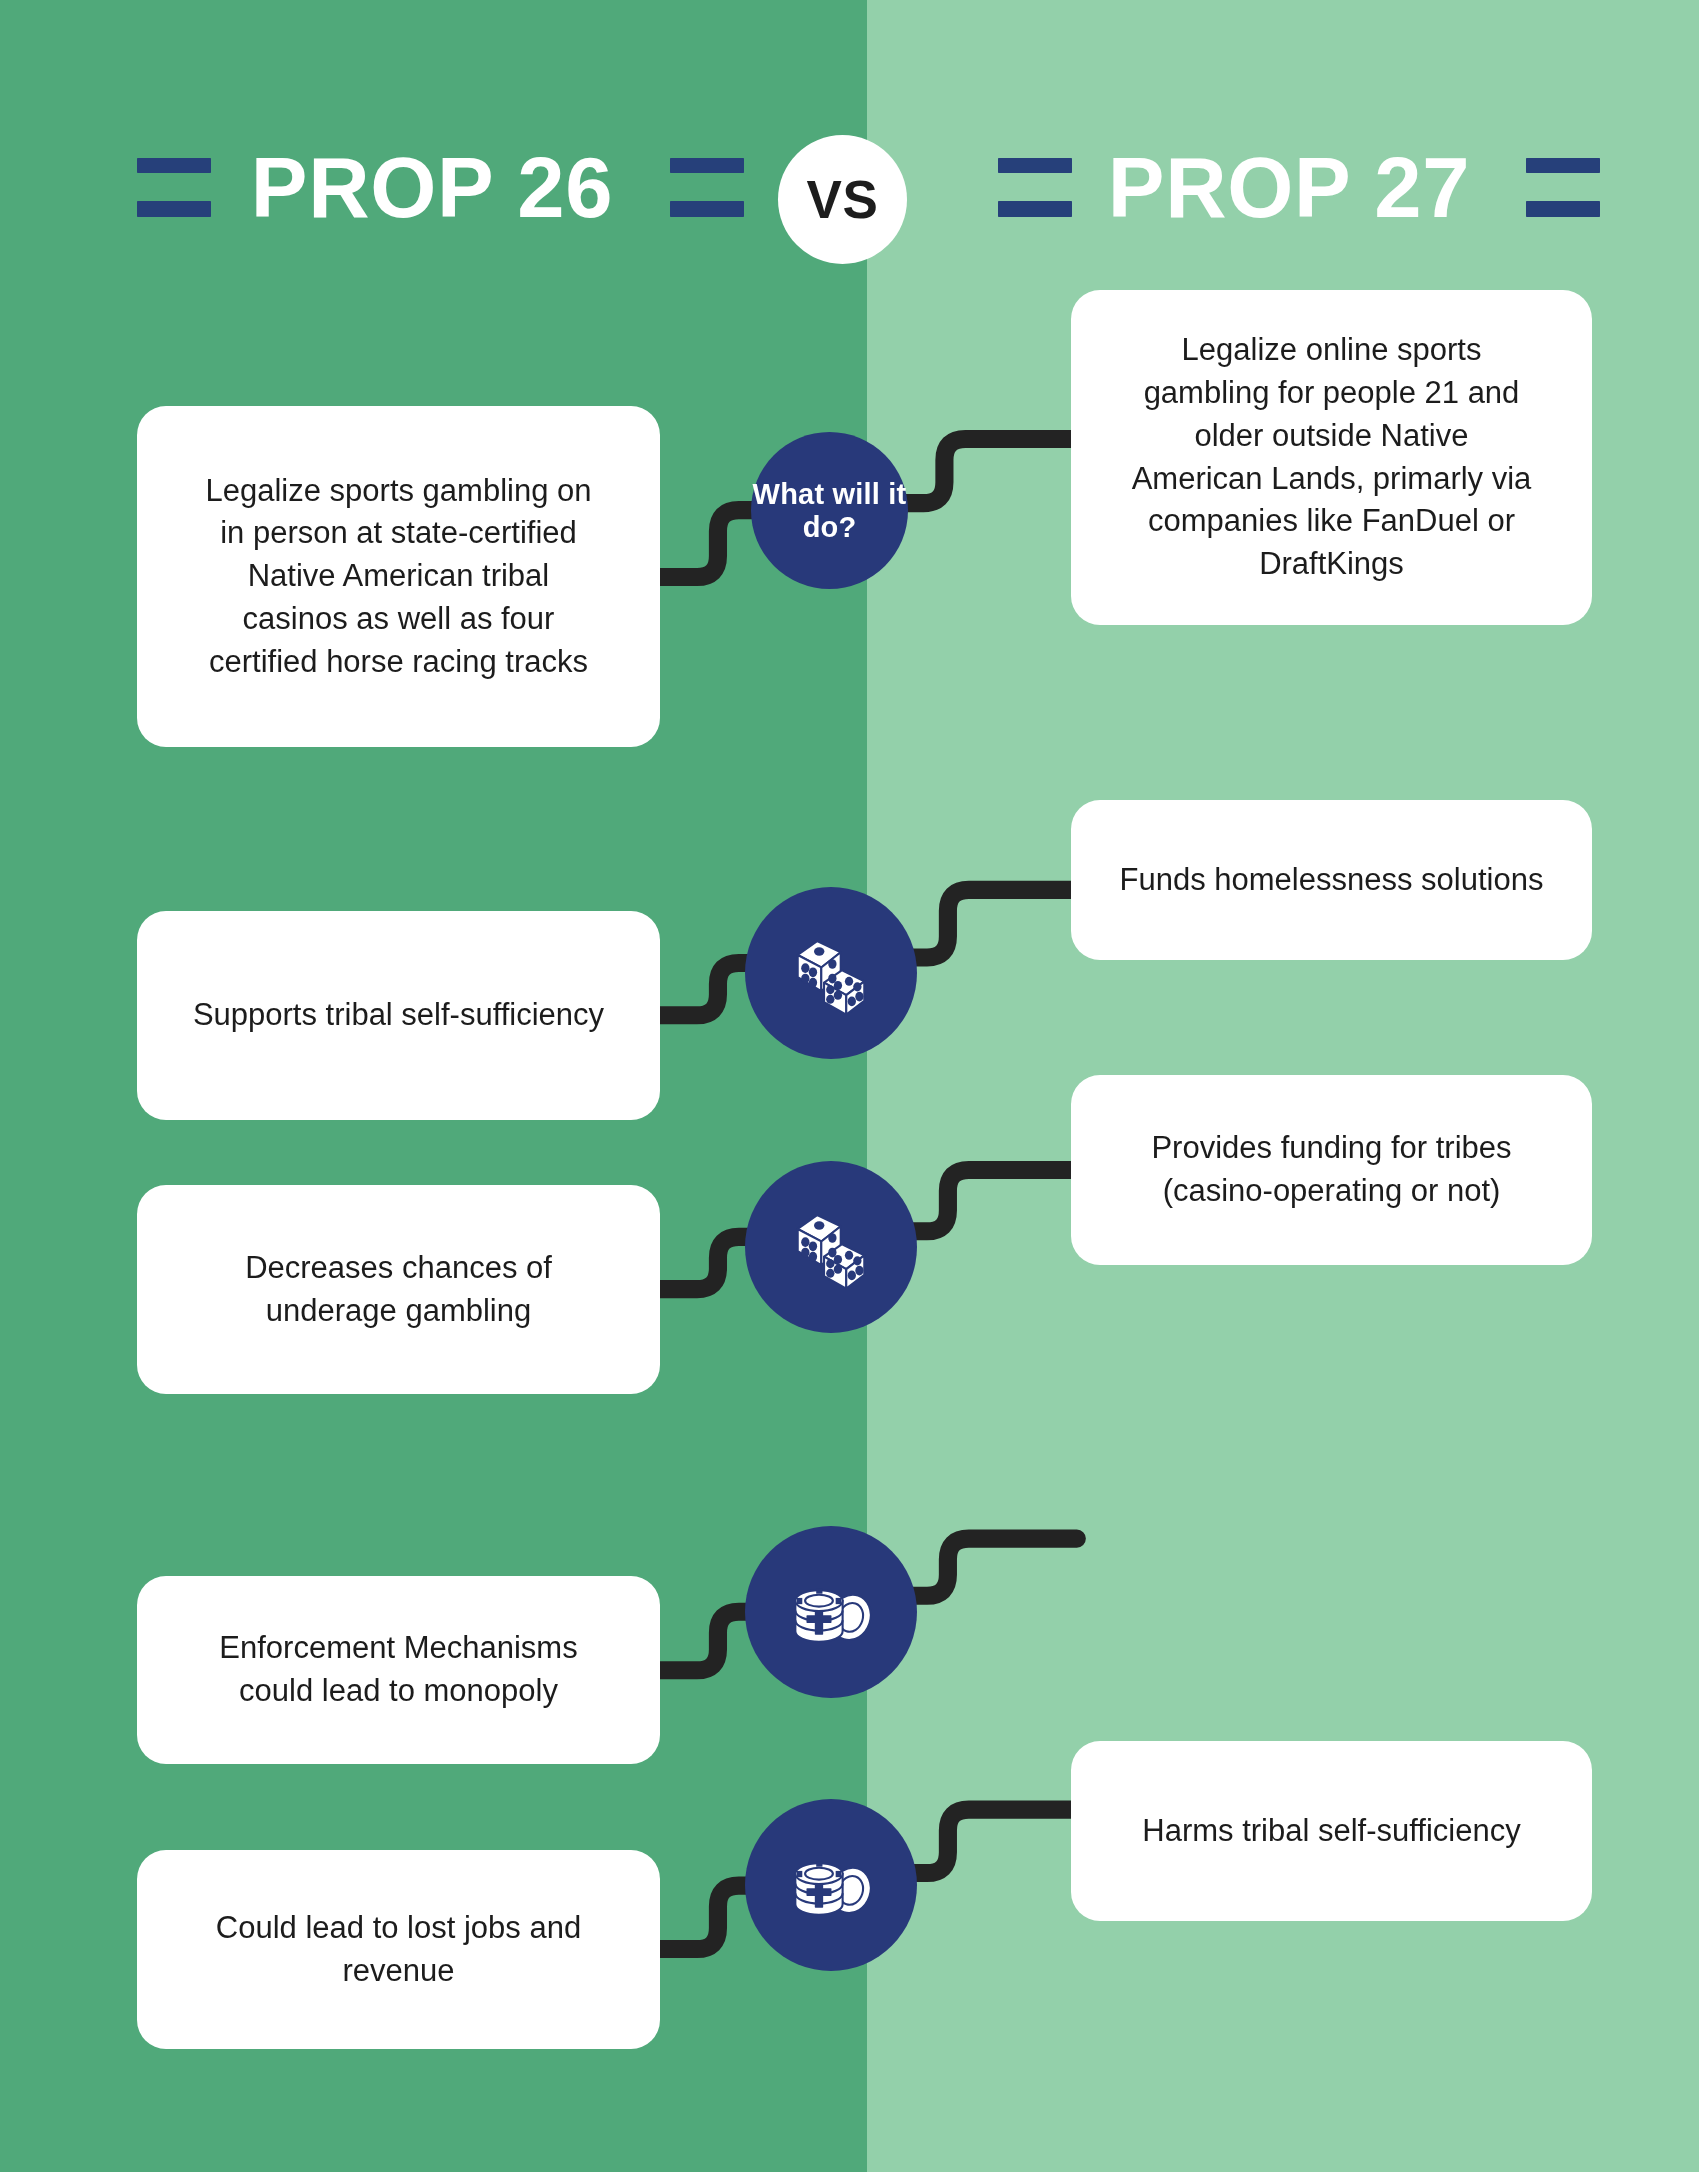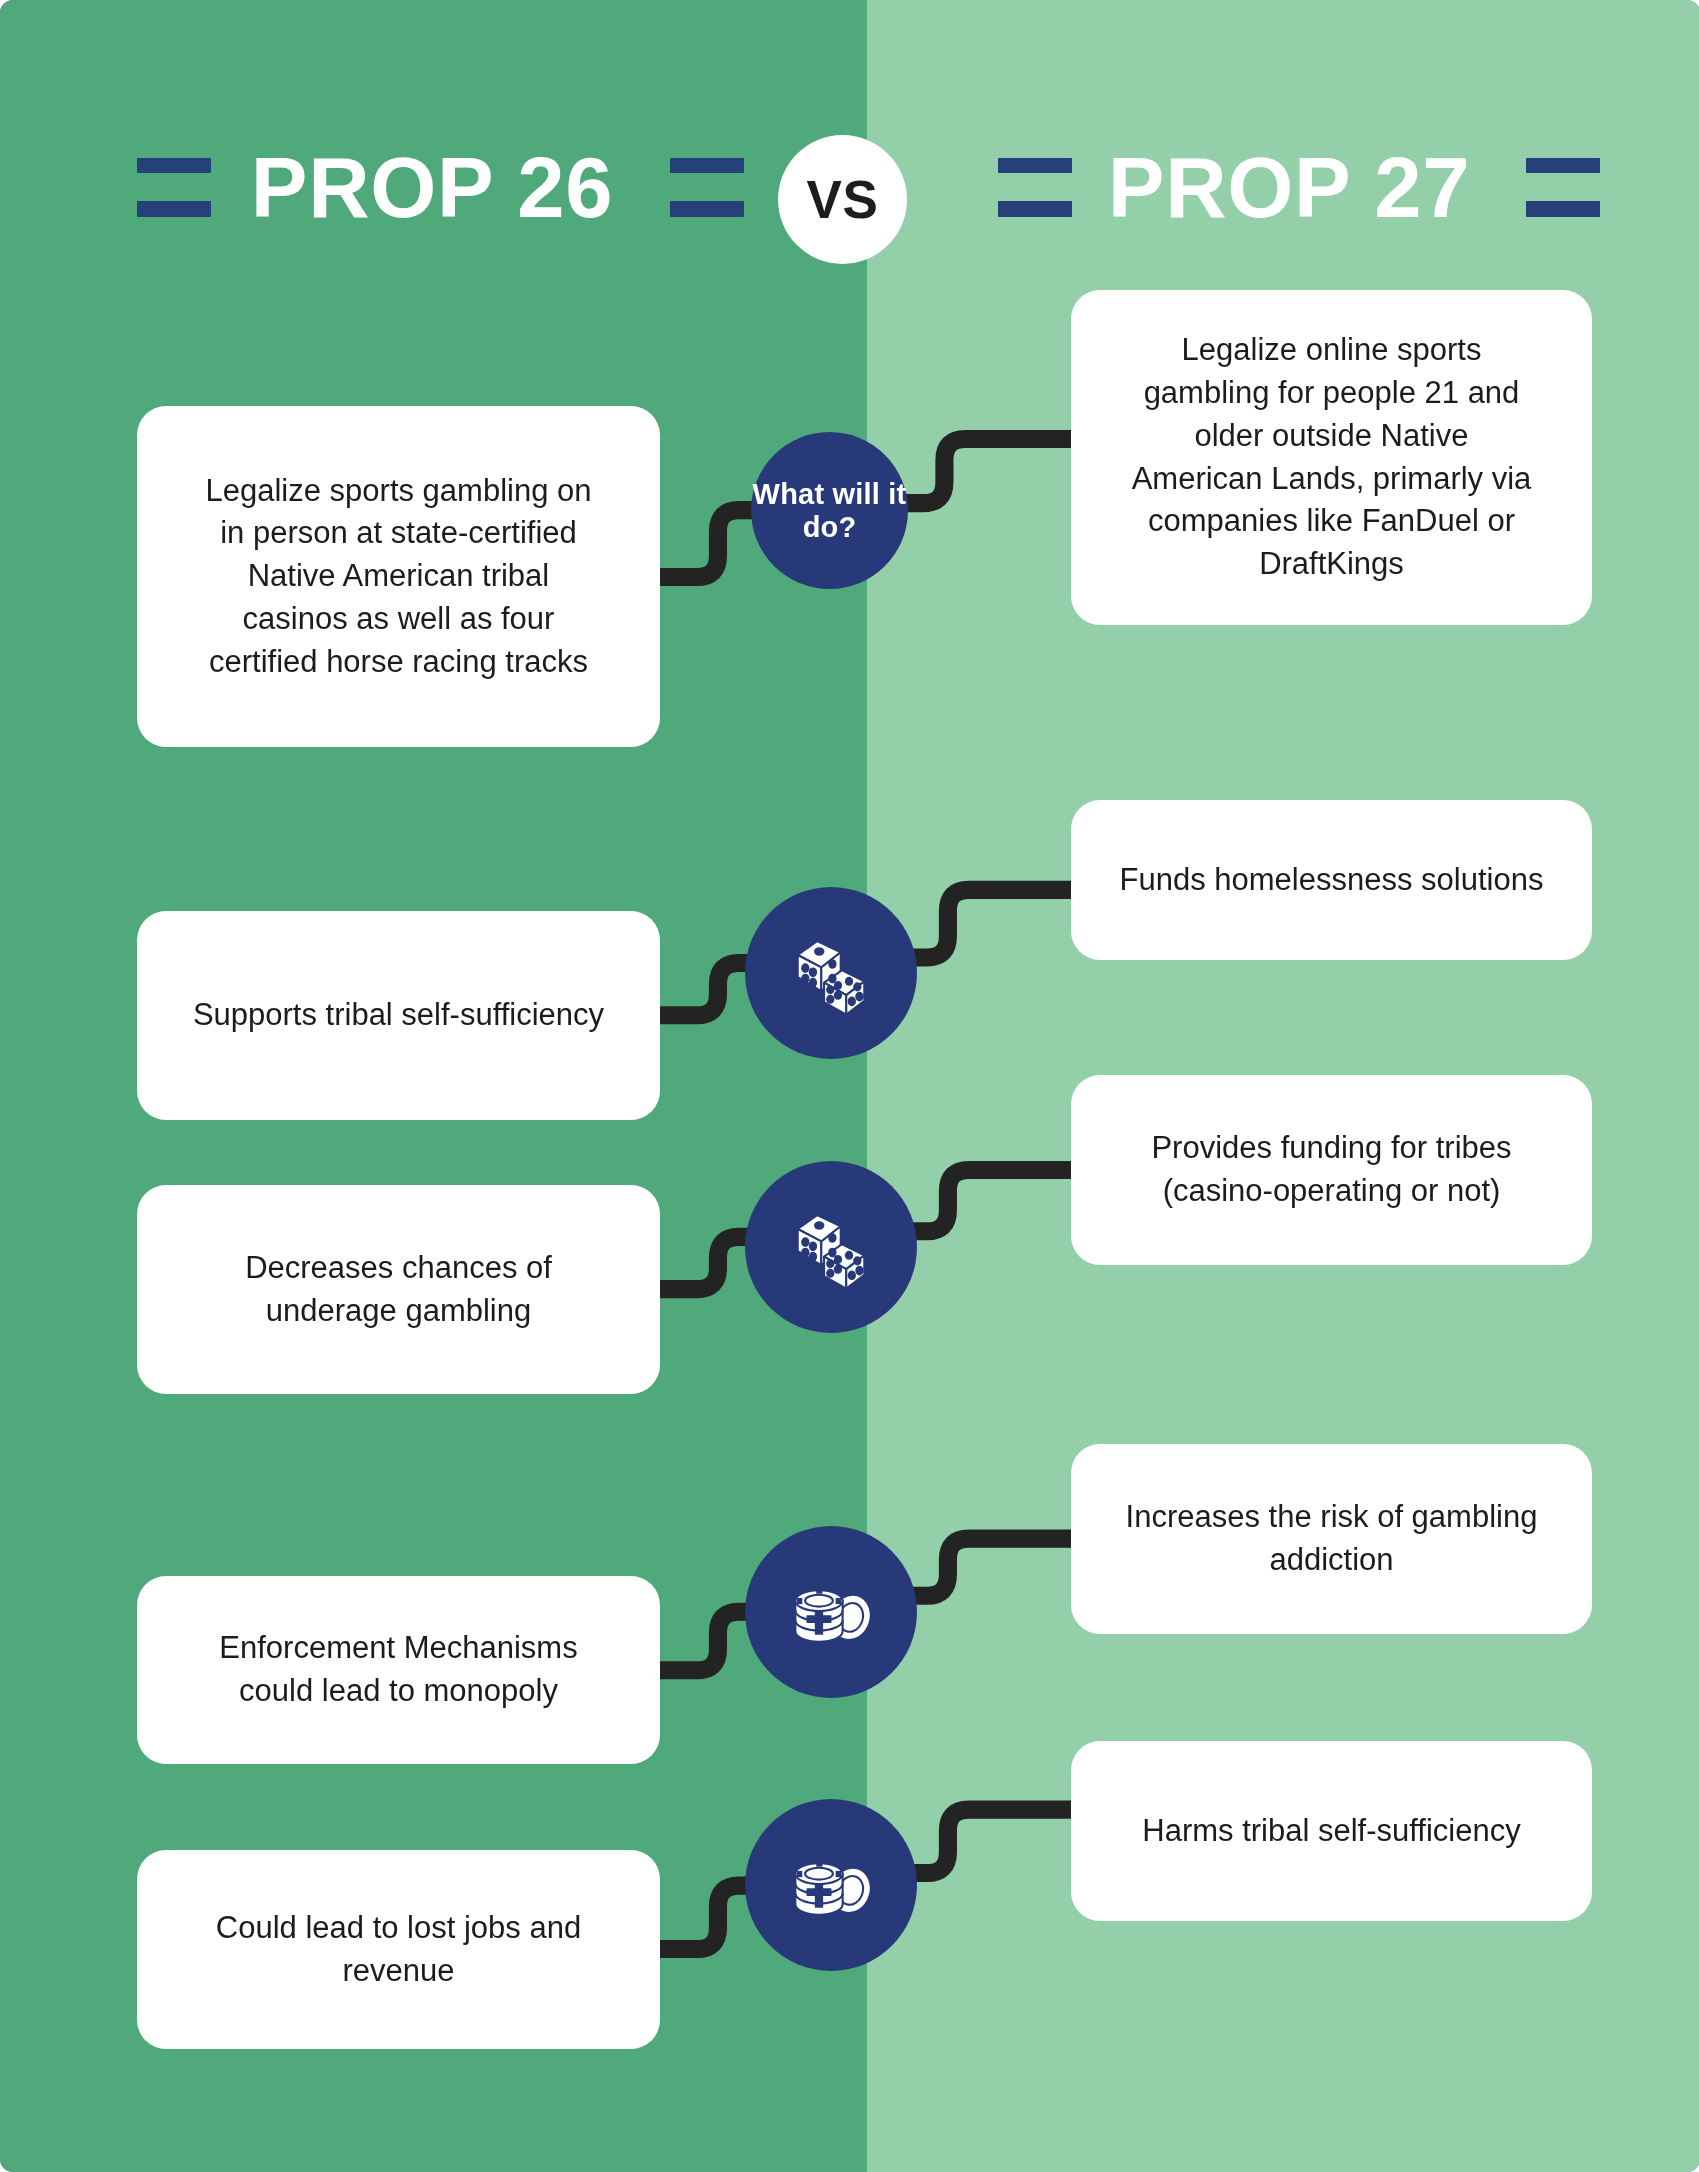--- a/index.html
+++ b/index.html
@@ -16,7 +16,6 @@
     height: 2172px;
     overflow: hidden;
     background: #8b5cf6;
-    border-radius: 13px;
   }
   
   .bg-left {

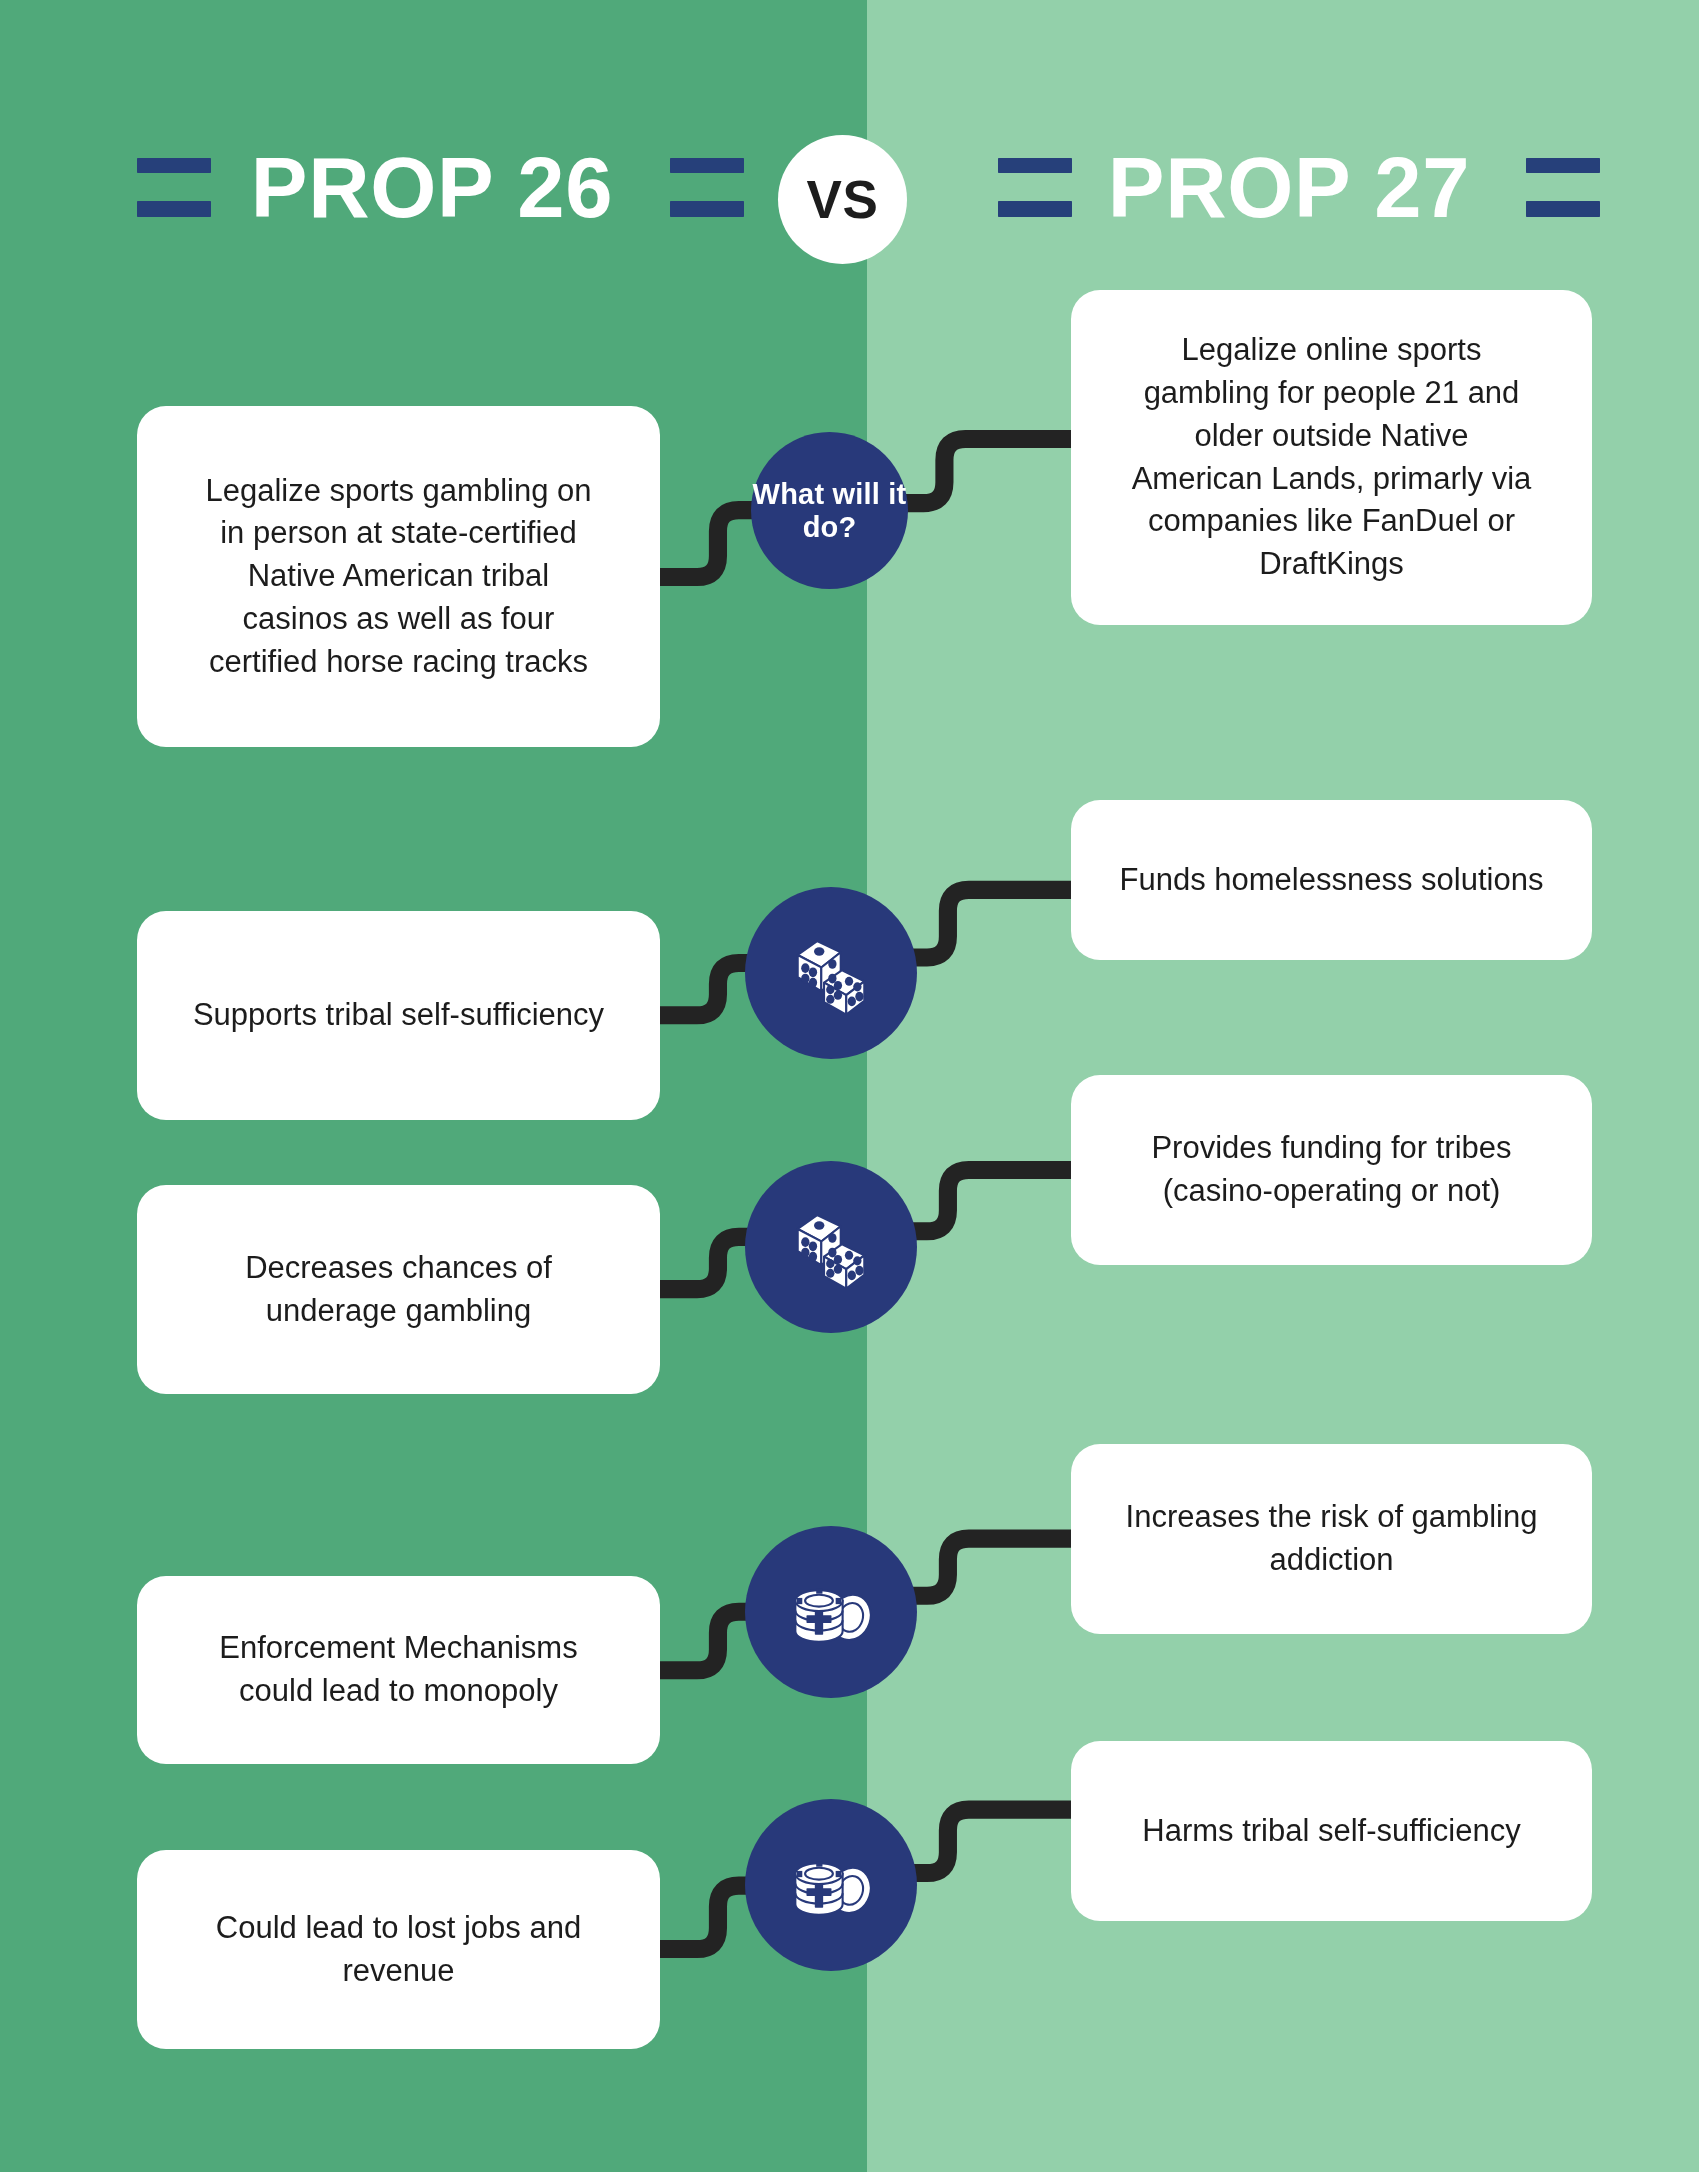--- a/index.html
+++ b/index.html
@@ -372,10 +372,6 @@
     <span class="card-text">Provides funding for tribes
 (casino-operating or not)</span>
   </div>
-  <div class="card" id="card-r4">
-    <span class="card-text">Increases the risk of gambling
-addiction</span>
-  </div>
   <div class="card" id="card-r5">
     <span class="card-text">Harms tribal self-sufficiency</span>
   </div>

